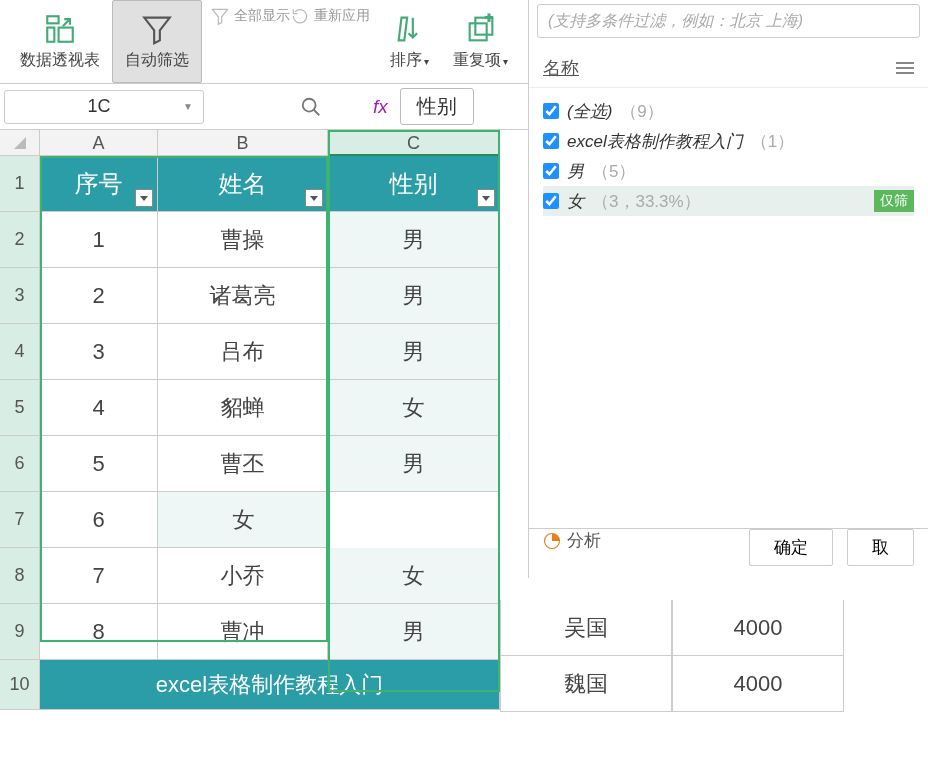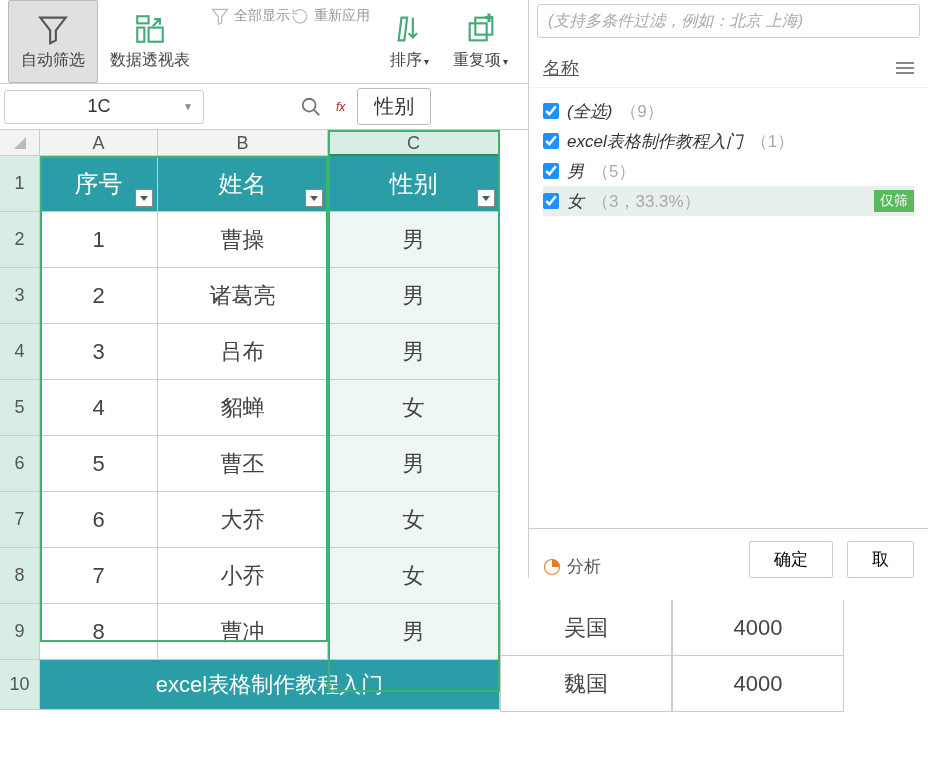--- a/index.html
+++ b/index.html
@@ -74,12 +74,6 @@
 <body>
 
 <div class="toolbar">
-  <div class="tool-btn active">
-    <svg viewBox="0 0 24 24" fill="none" stroke="#555" stroke-width="1.5">
-        <path d="M3 4 L21 4 L14 13 L14 20 L10 22 L10 13 Z"></path>
-      </svg>
-    <span>自动筛选</span>
-  </div>
   <div class="tool-btn">
     <svg viewBox="0 0 24 24" fill="none" stroke="#4a7" stroke-width="1.5">
         <rect x="3" y="3" width="8" height="5"></rect>
@@ -89,6 +83,12 @@
         <path d="M19 5 L14 10" stroke="#4a7"></path>
       </svg>
     <span>数据透视表</span>
+  </div>
+  <div class="tool-btn active">
+    <svg viewBox="0 0 24 24" fill="none" stroke="#555" stroke-width="1.5">
+        <path d="M3 4 L21 4 L14 13 L14 20 L10 22 L10 13 Z"></path>
+      </svg>
+    <span>自动筛选</span>
   </div>
   <div class="tool-sub">
     <div class="tool-sub-item">

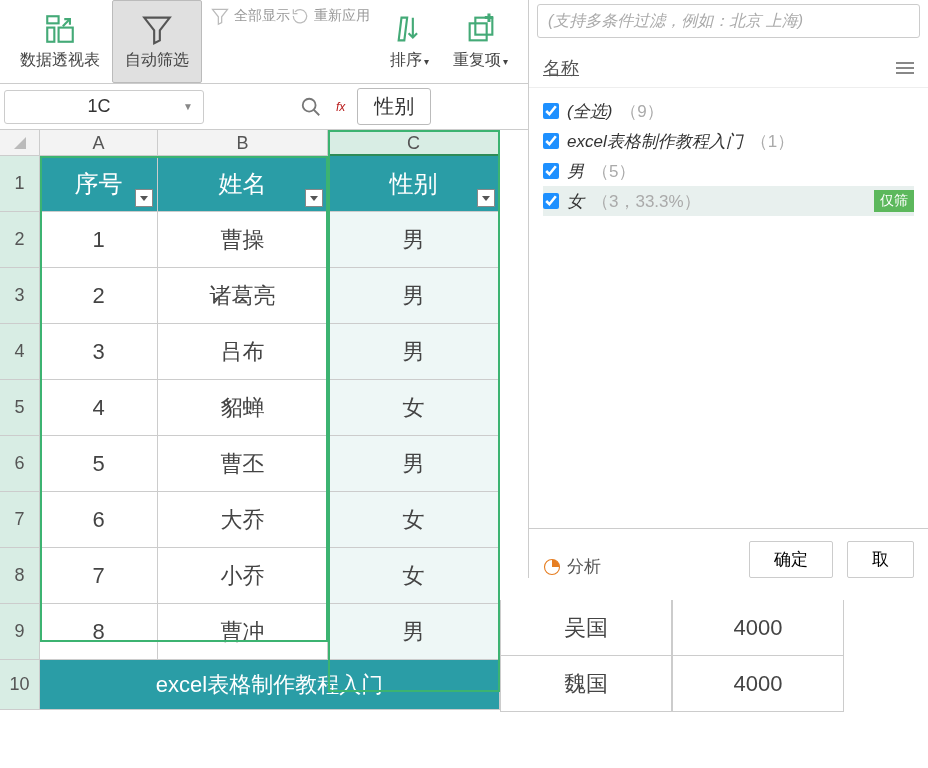--- a/index.html
+++ b/index.html
@@ -20,7 +20,7 @@
 .namebox .caret { font-size: 10px; color: #888; }
 .fx-icons { display: flex; gap: 14px; margin-left: 90px; align-items: center; }
 .fx-icons svg { width: 22px; height: 22px; }
-.fx-text { font-style: italic; font-size: 12px; color: #b91c1c; }
+.fx-text { font-style: italic; font-size: 19px; color: #a21caf; margin-left: 37px; }
 .formula-preview { border: 1px solid #bbb; border-radius: 3px; padding: 4px 16px; font-size: 20px; color: #333; margin-left: 6px; }
 
 .sheet { position: relative; }

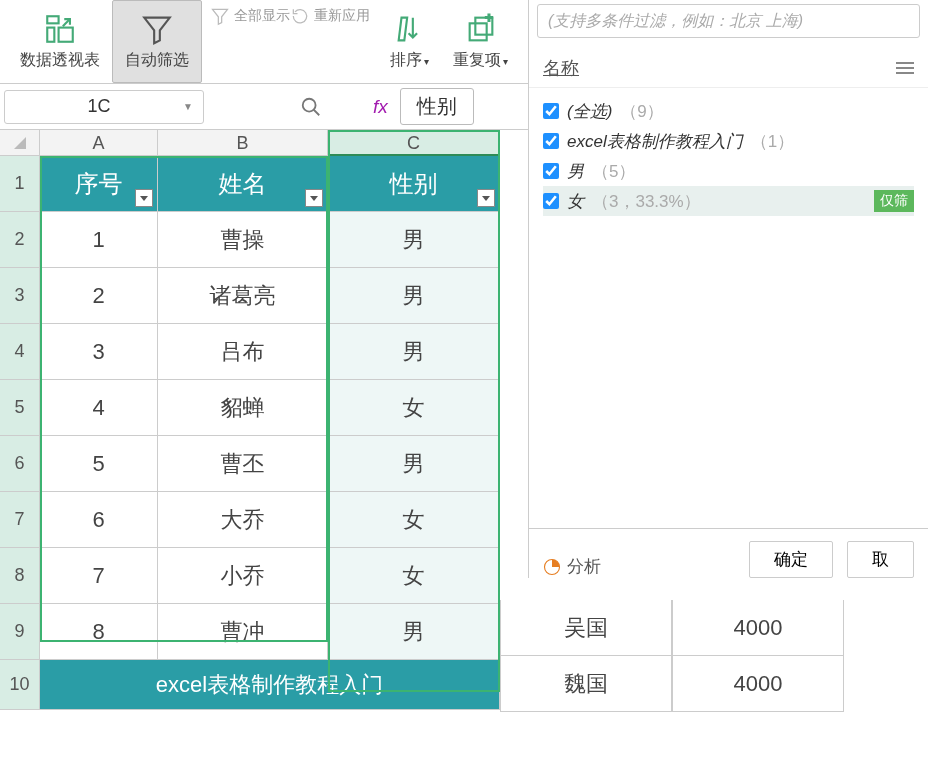--- a/index.html
+++ b/index.html
@@ -213,7 +213,6 @@
         <div class="row data-row">
           <div class="row-h sel" style="height:56px">7</div>
           <div class="cell col-A">6</div>
-          <div class="cell col-B">大乔</div>
           <div class="cell col-C">女</div>
         </div>
         <div class="row data-row">

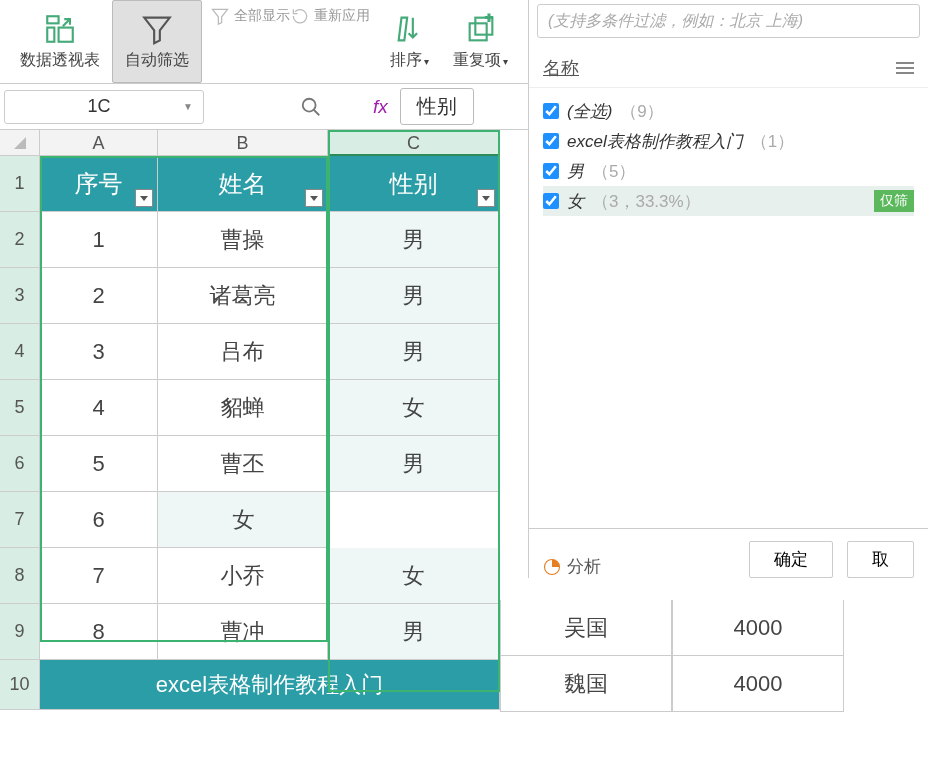--- a/index.html
+++ b/index.html
@@ -61,7 +61,7 @@
 .opt .count { color: #aaa; }
 .opt.hilite { background: #e8f0ee; }
 .only-btn { margin-left:auto; background:#5cb85c; color:#fff; font-size:14px; padding:2px 6px; }
-.panel-foot { position:absolute; bottom:0; left:0; right:0; height: 50px; border-top:1px solid #ccc; display:flex; align-items:flex-end; padding: 0 14px; gap:14px; }
+.panel-foot { position:absolute; bottom:0; left:0; right:0; height: 50px; border-top:1px solid #ccc; display:flex; align-items:flex-start; padding: 0 14px; gap:14px; }
 .analysis { display:flex; align-items:center; gap:6px; font-size:17px; color:#555; }
 .analysis svg { width:18px; height:18px; }
 .panel-foot .spacer { flex:1; }

